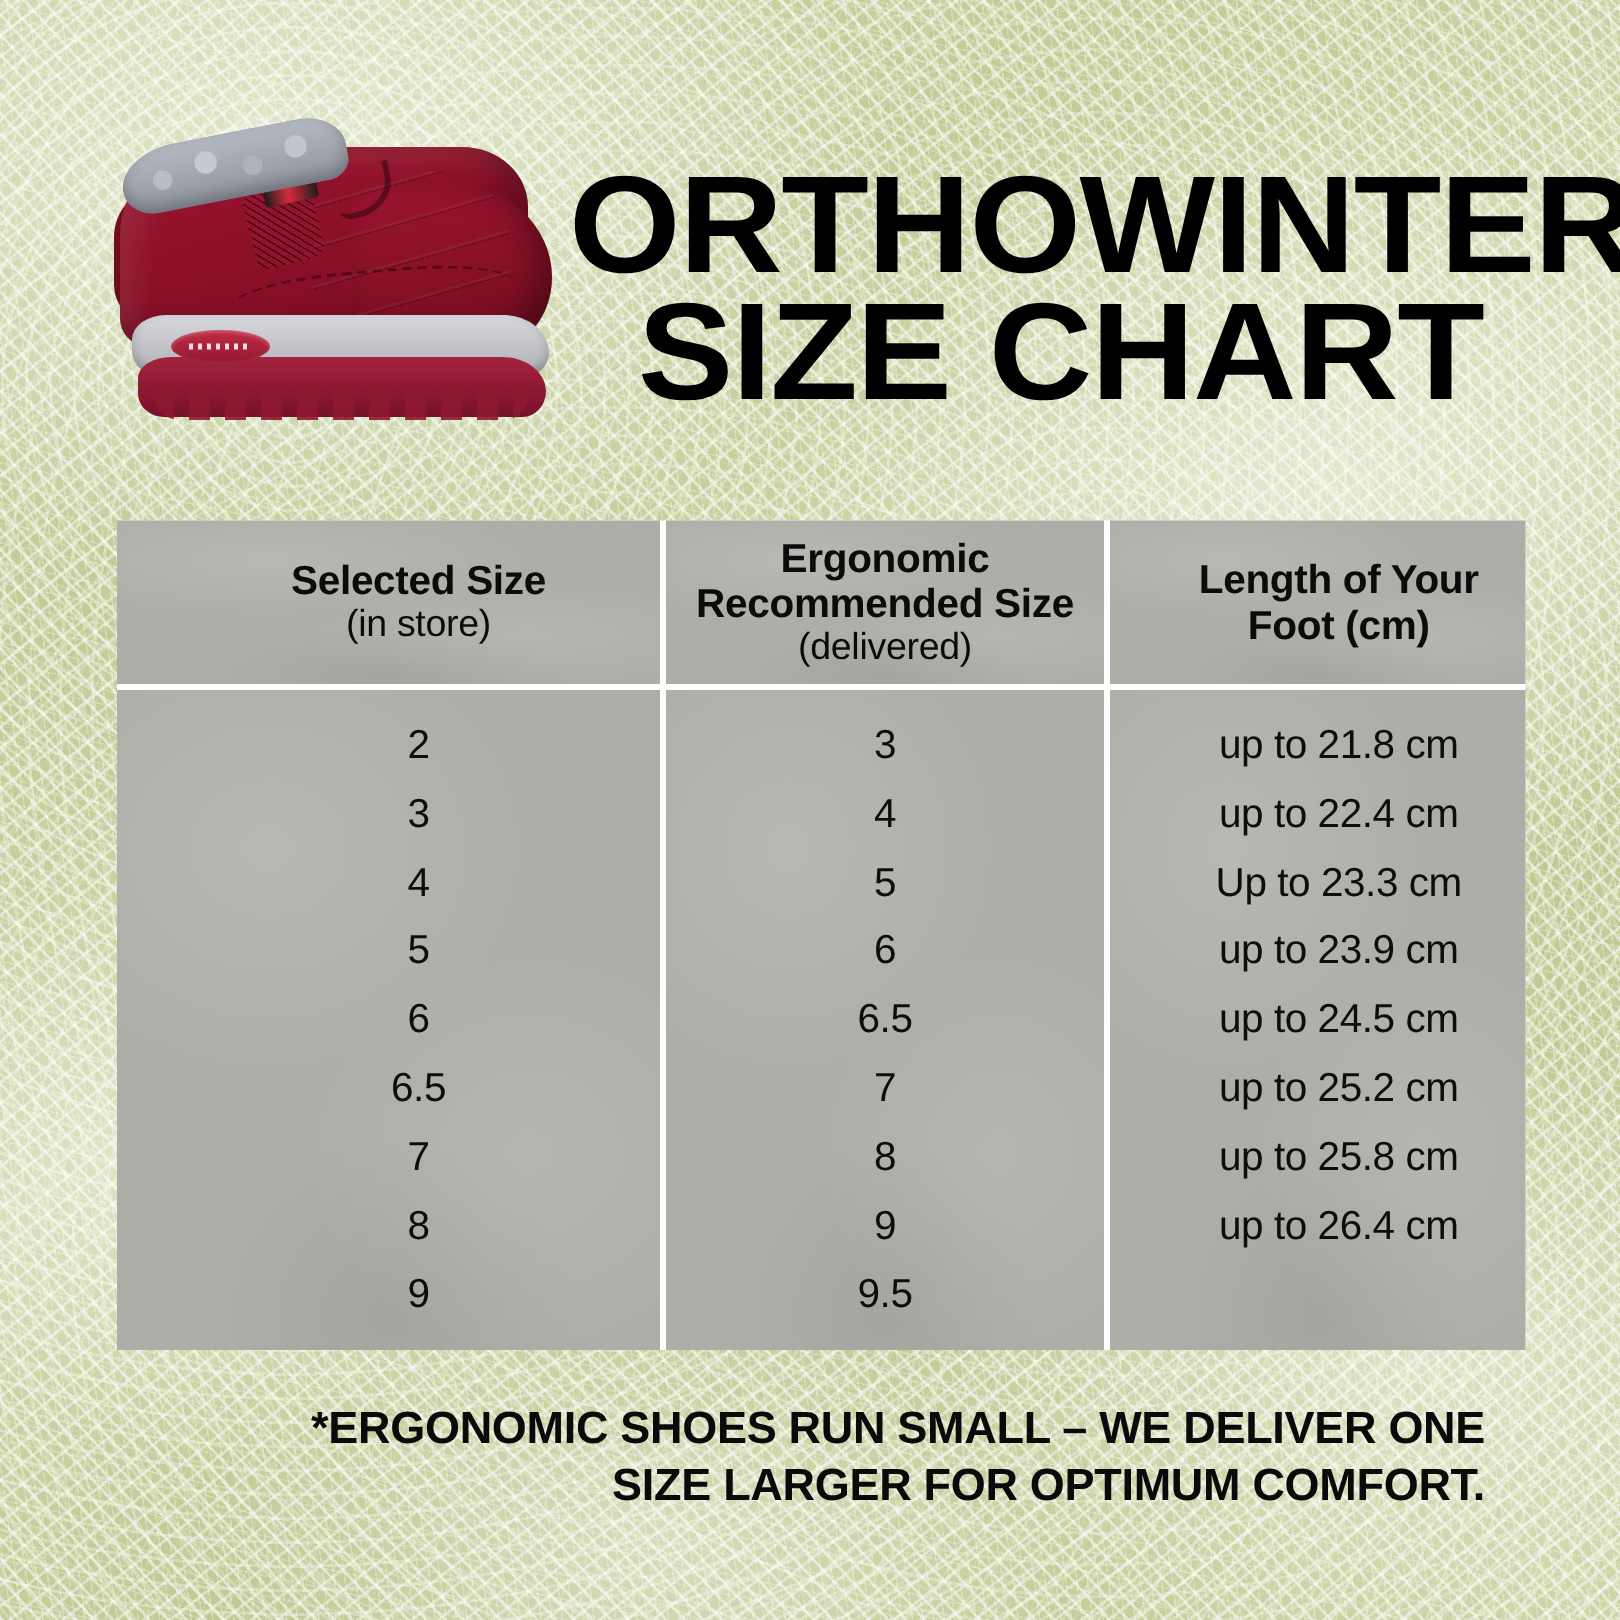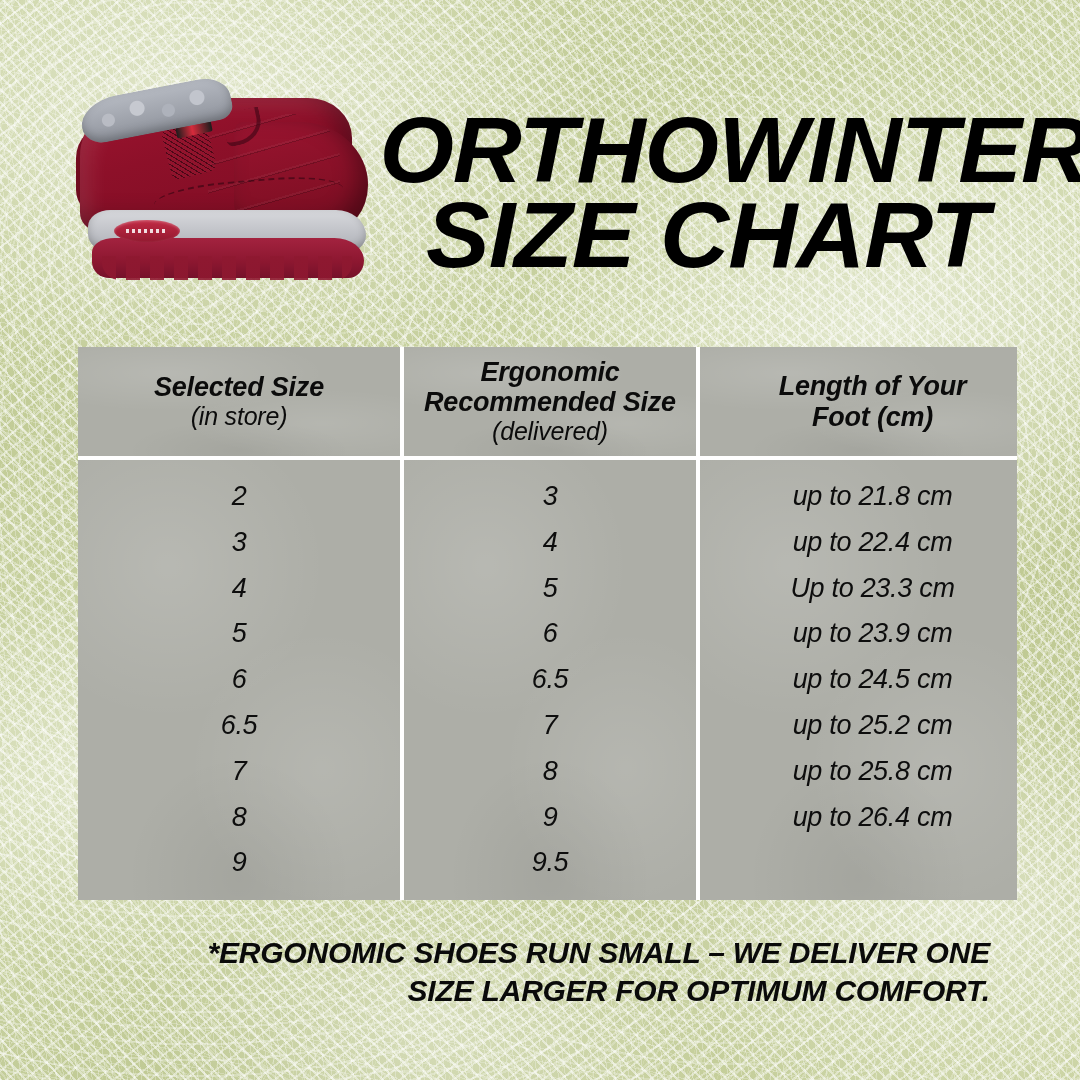--- a/index.html
+++ b/index.html
@@ -20,7 +20,6 @@
     height: 1080px;
     overflow: hidden;
     background-color: #737373;
-    font-style: italic;
   }
 
   

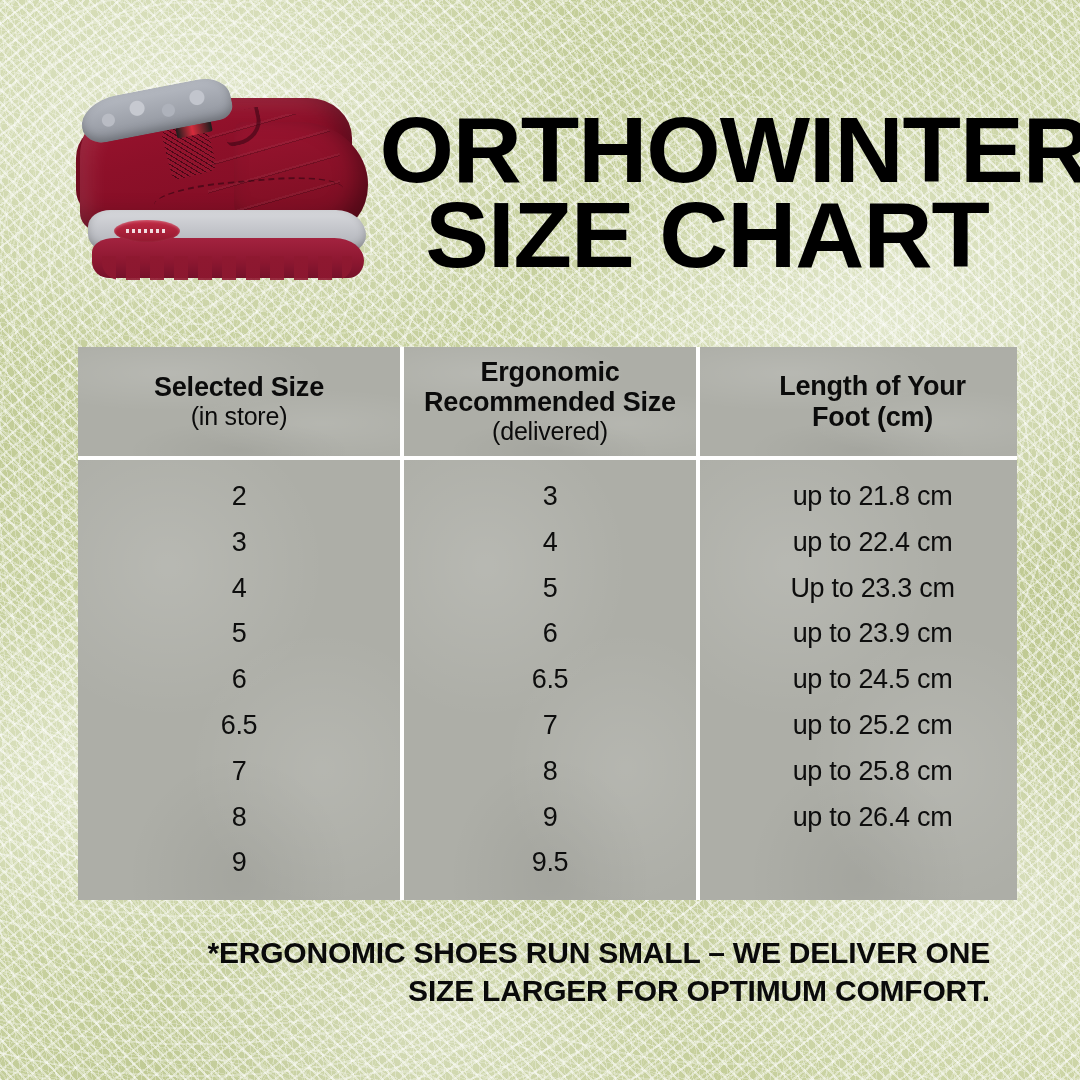--- a/index.html
+++ b/index.html
@@ -280,7 +280,7 @@
     align-items: center;
     justify-content: center;
   }
-  .col-1 { width: 322px; }
+  .col-1 { width: 322px; padding-left: 40px; }
   .col-2 { width: 292px; }
   .col-3 { flex: 1; padding-left: 28px; }
 

